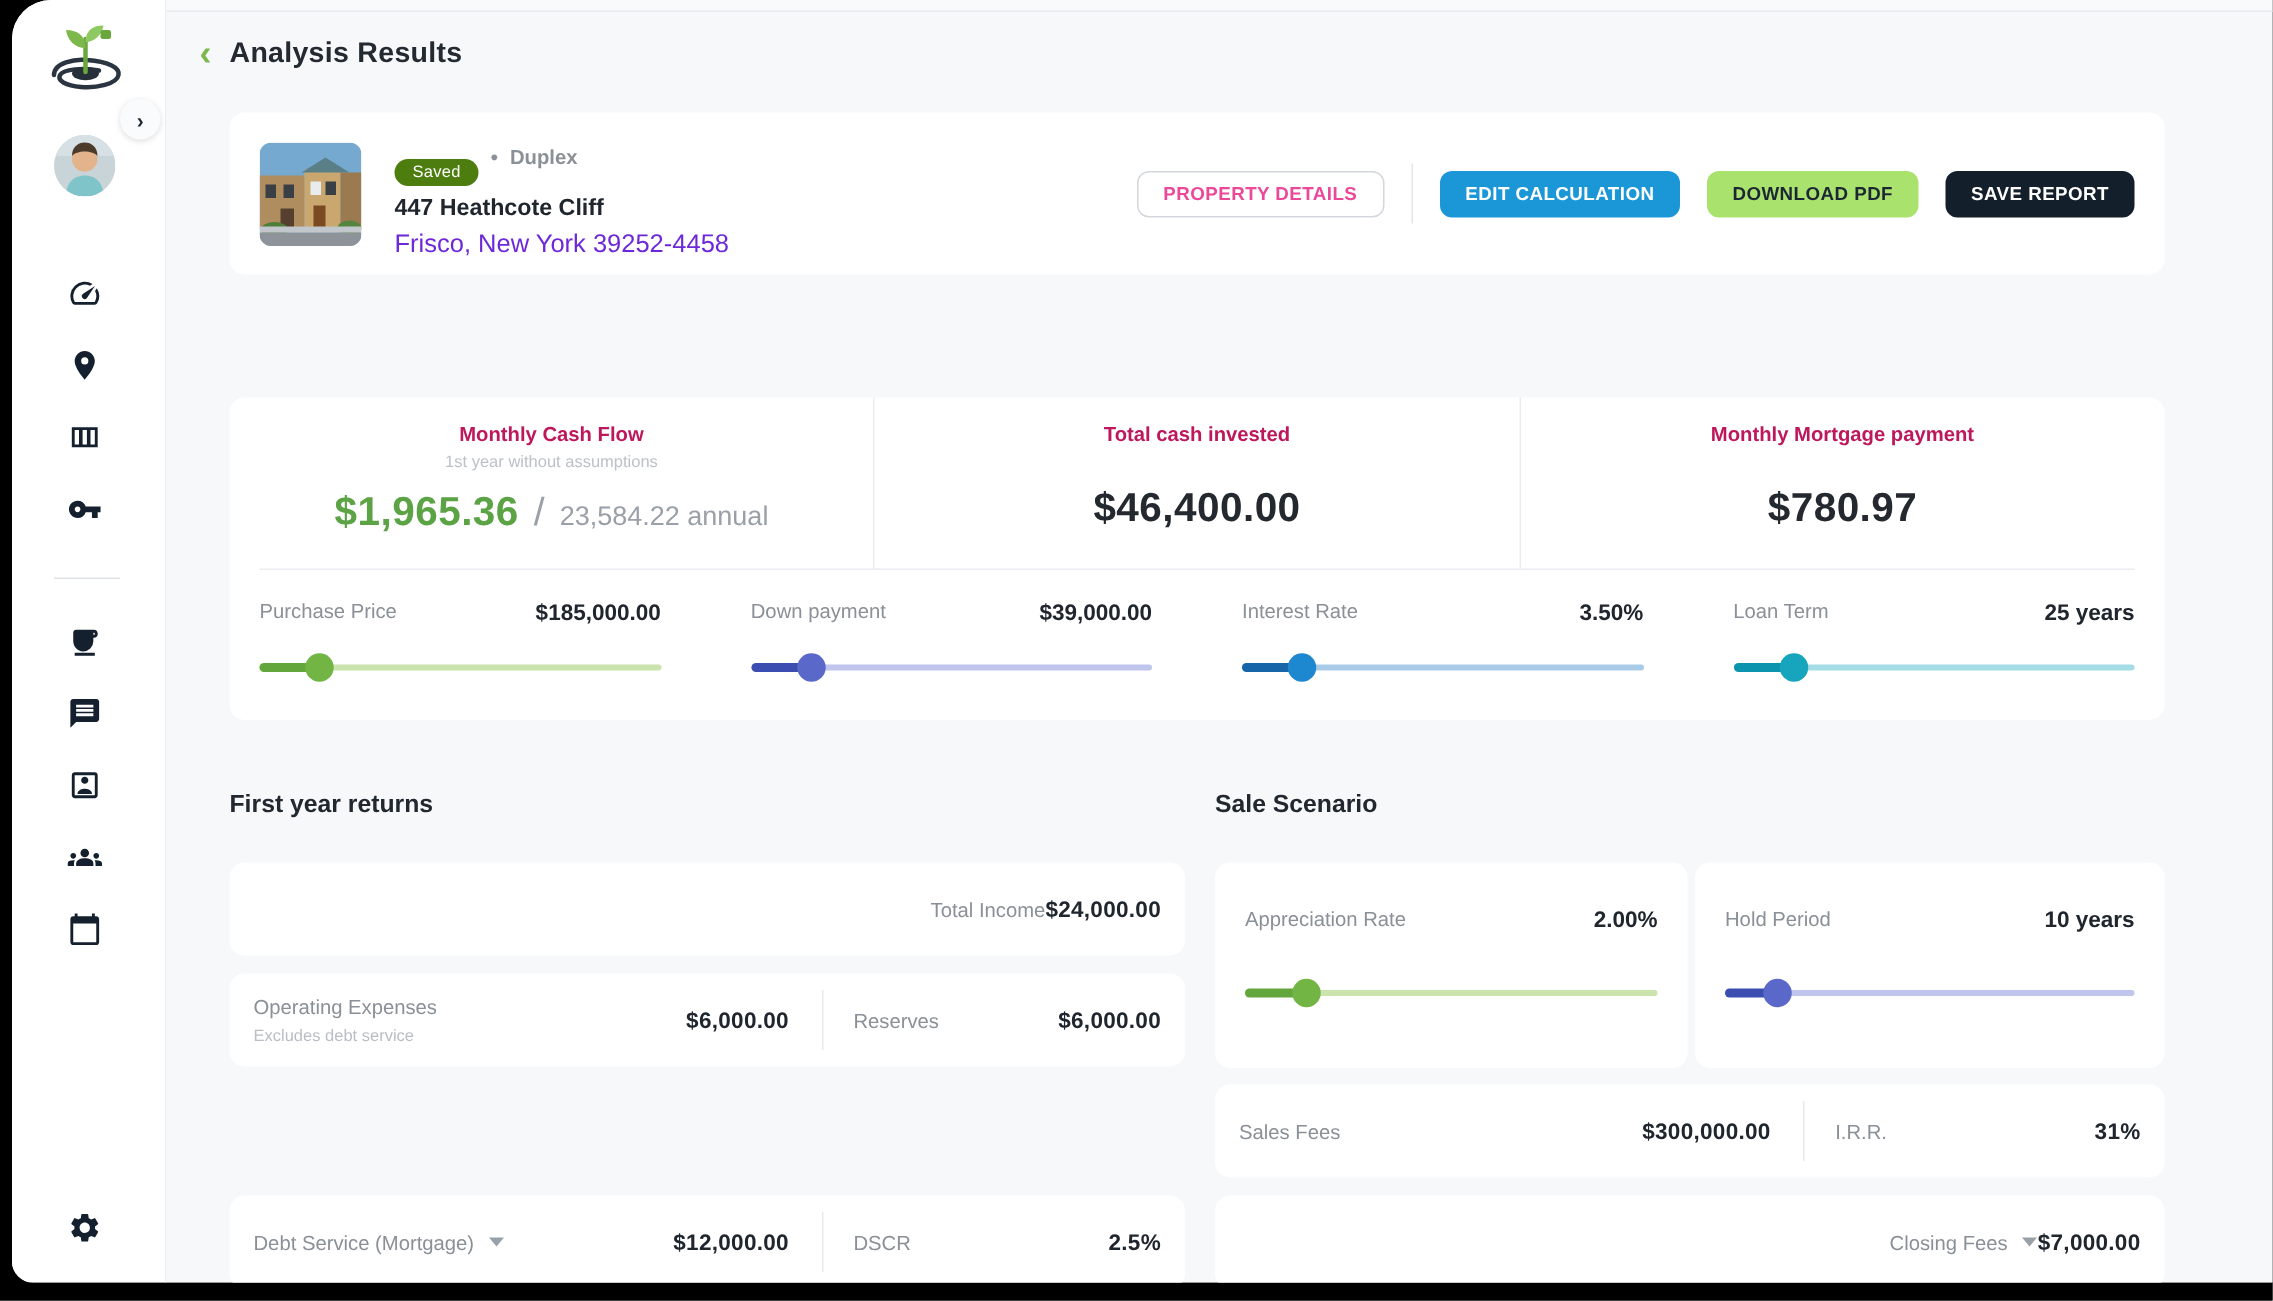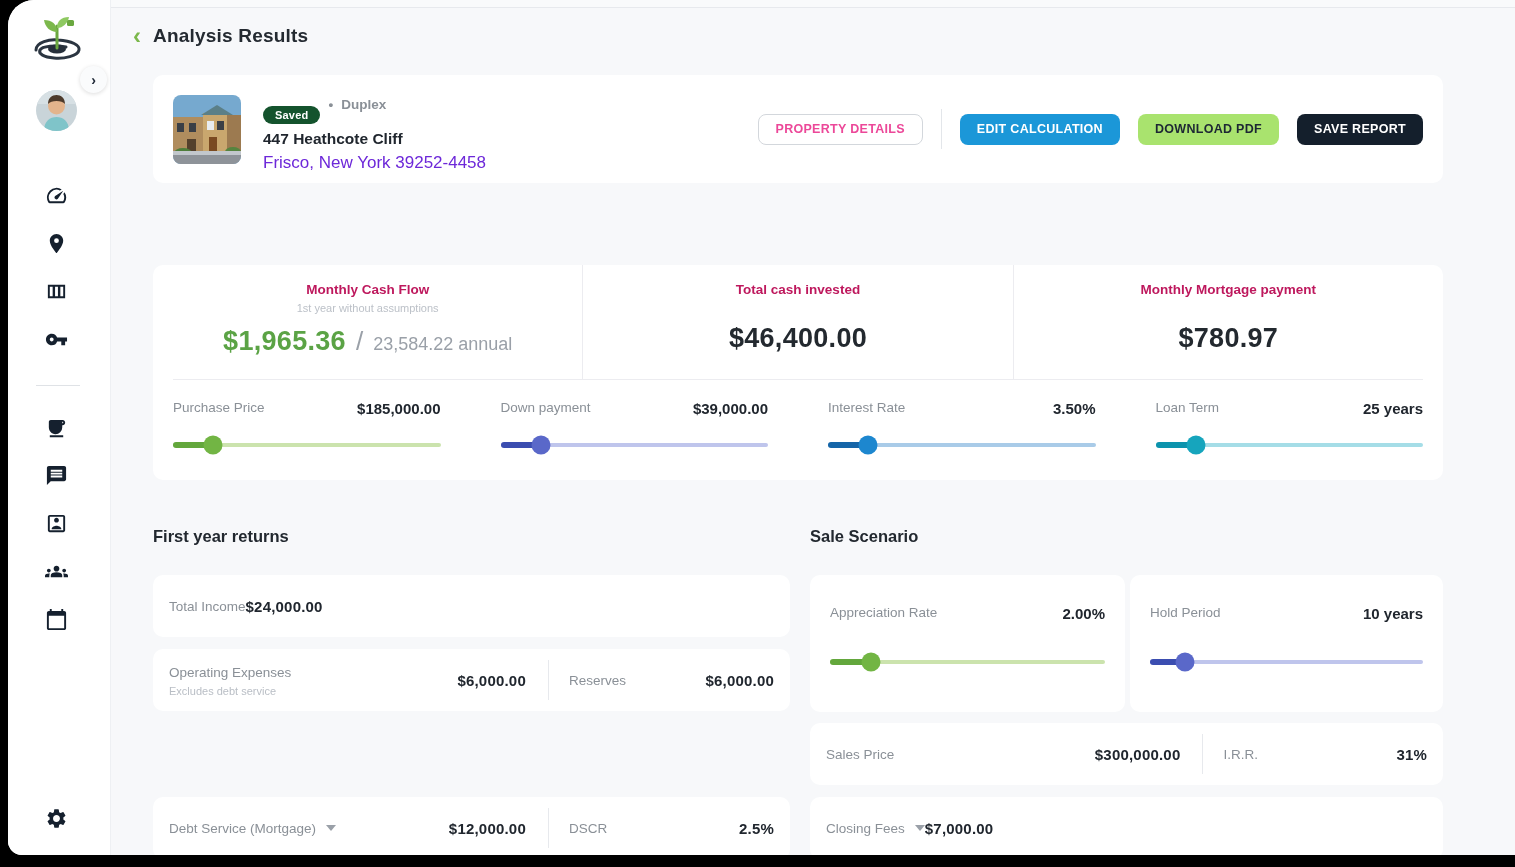--- a/index.html
+++ b/index.html
@@ -40,7 +40,7 @@
   .thumb { width:68px; height:69px; border-radius:8px; overflow:hidden; flex:0 0 auto; }
   .prop-info { margin-left:22px; flex:1 1 auto; }
   .prop-meta { display:flex; align-items:center; gap:8px; }
-  .badge { background:#14532d; color:#fff; font-size:11px; font-weight:700;
+  .badge { background:#4d7c0f; color:#fff; font-size:11px; font-weight:400;
     padding:3px 12px; border-radius:10px; letter-spacing:.2px;margin-top:20px; }
   .prop-type, .bullet { color:#8a9097; font-size:13.5px; font-weight:600; }
   .prop-name { font-size:15.5px; font-weight:700; color:#20262e; margin-top:6px; }

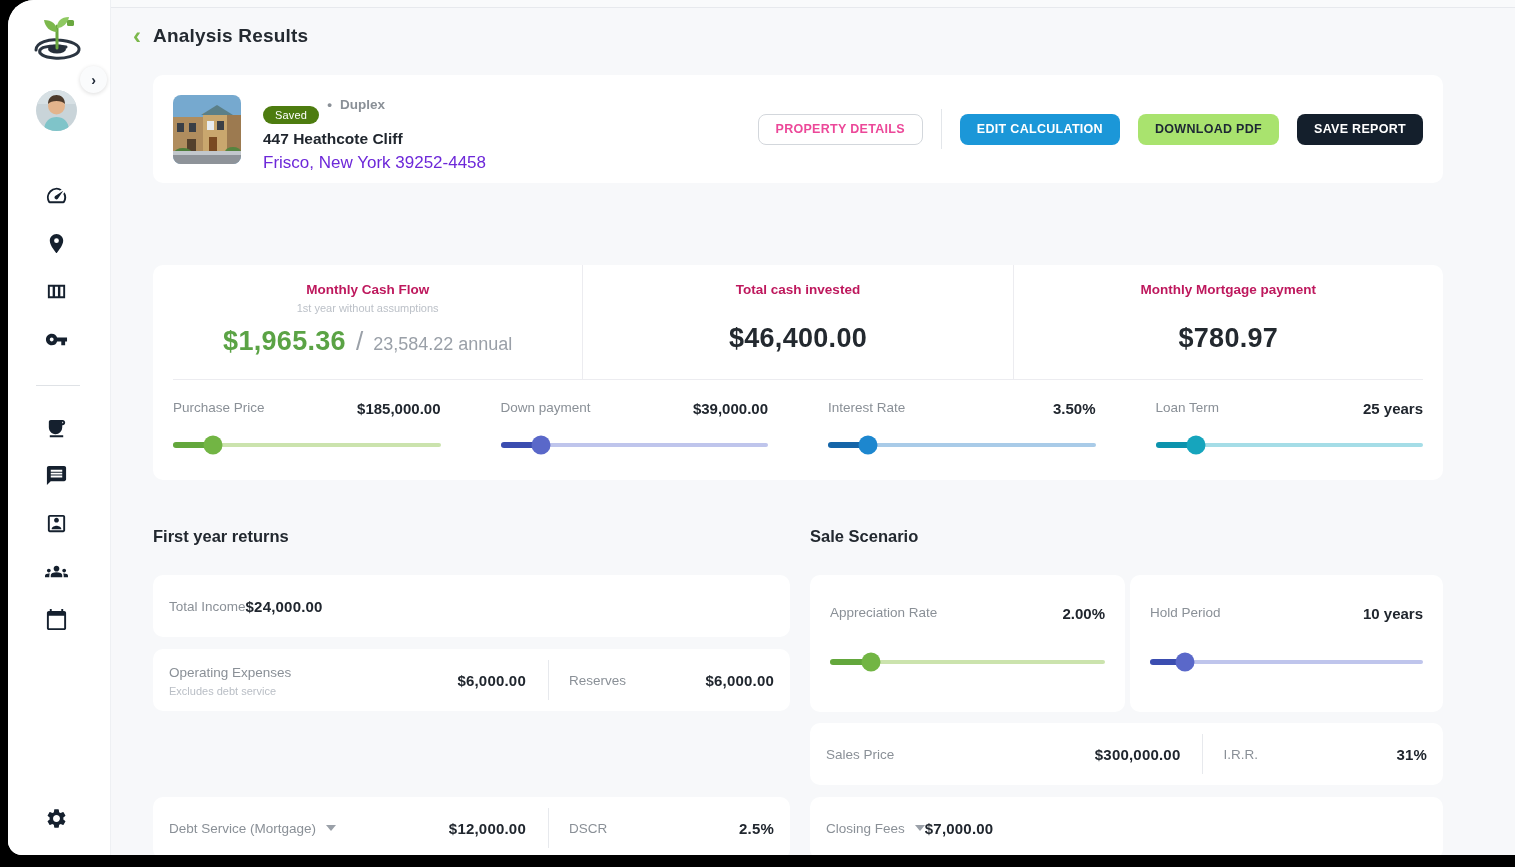--- a/index.html
+++ b/index.html
@@ -104,7 +104,7 @@
     align-items:center; padding:0 22px 0 16px; }
   .cell-side { flex:1 1 auto; display:flex; justify-content:space-between;
     align-items:center; border-left:1px solid #e7e9ed; height:40px; padding:0 16px 0 20px; }
-  .cell-full { flex:1 1 auto; display:flex; justify-content:flex-start;
+  .cell-full { flex:1 1 auto; display:flex; justify-content:flex-end;
     align-items:center; padding:0 16px 0 16px; }
   .r-label { font-size:13.5px; color:#8a9097; }
   .r-sub { font-size:11px; color:#b9bec5; margin-top:4px; }

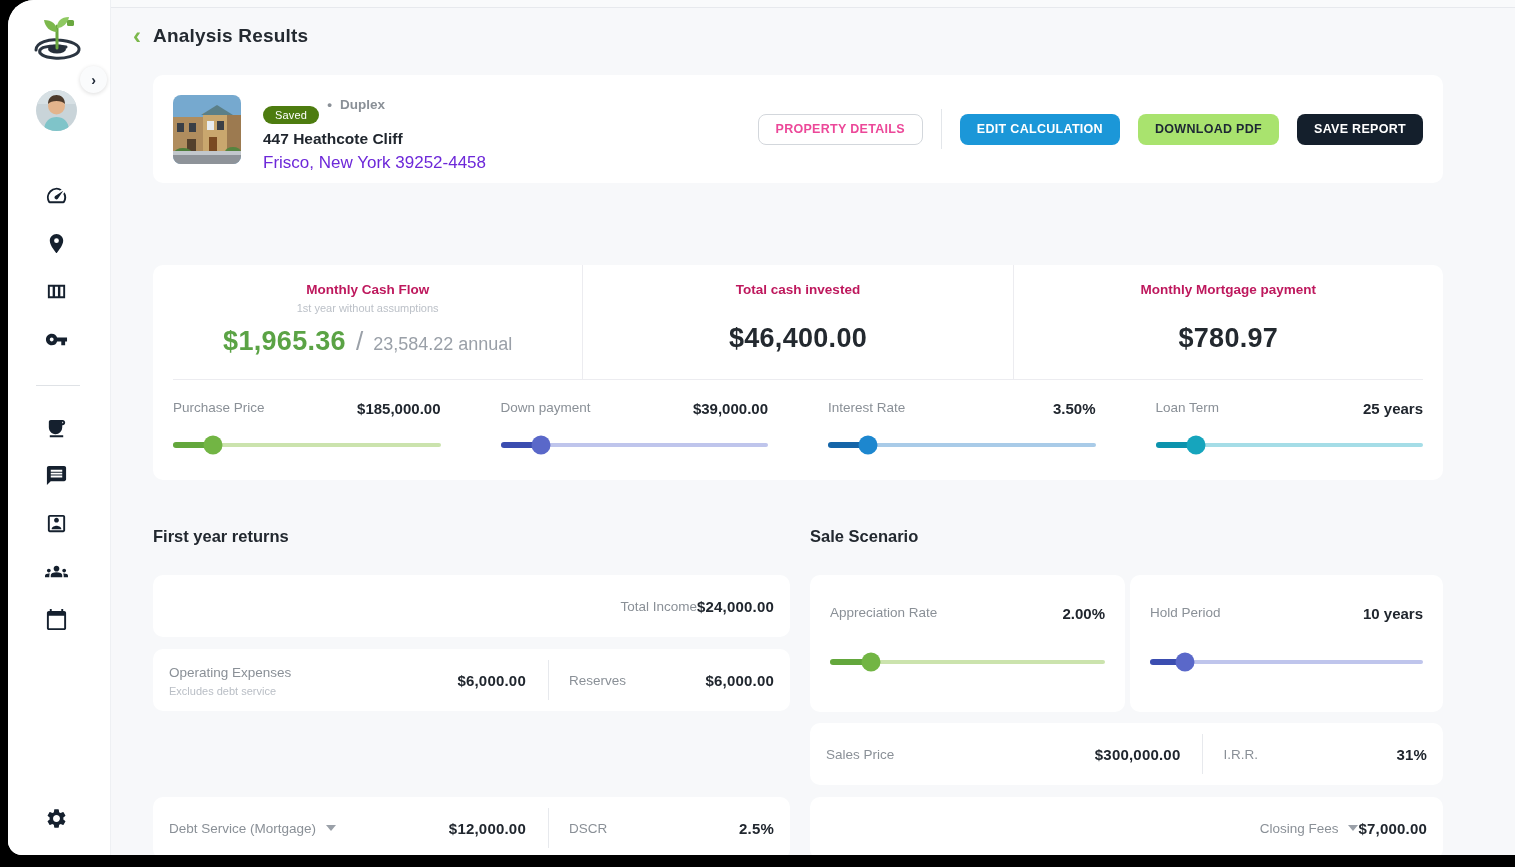--- a/index.html
+++ b/index.html
@@ -370,7 +370,7 @@
 
     <div class="card row" style="left:699px; top:723px; width:633px;">
       <div class="cell-main">
-        <span class="r-label">Sales Price</span>
+        <span class="r-label">Sales Fees</span>
         <span class="r-value">$300,000.00</span>
       </div>
       <div class="cell-side">

